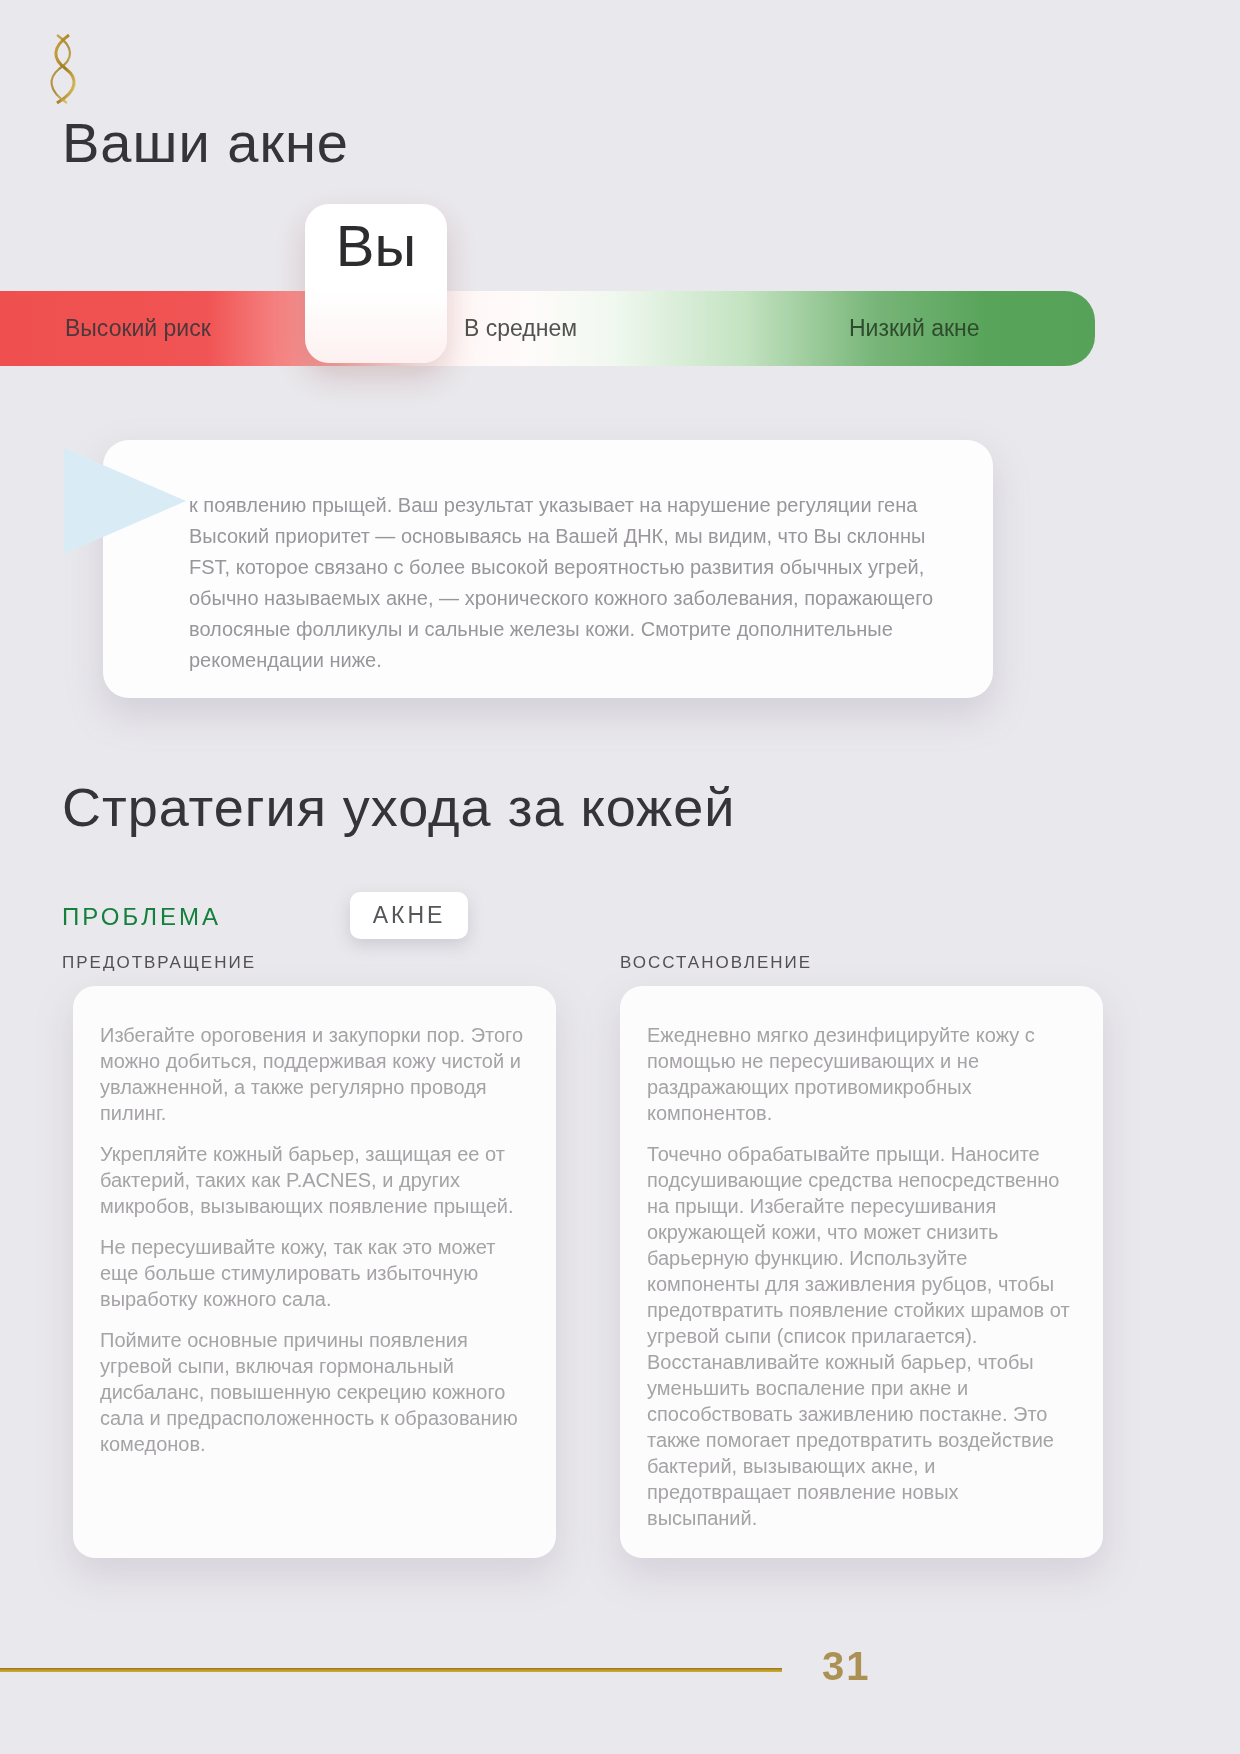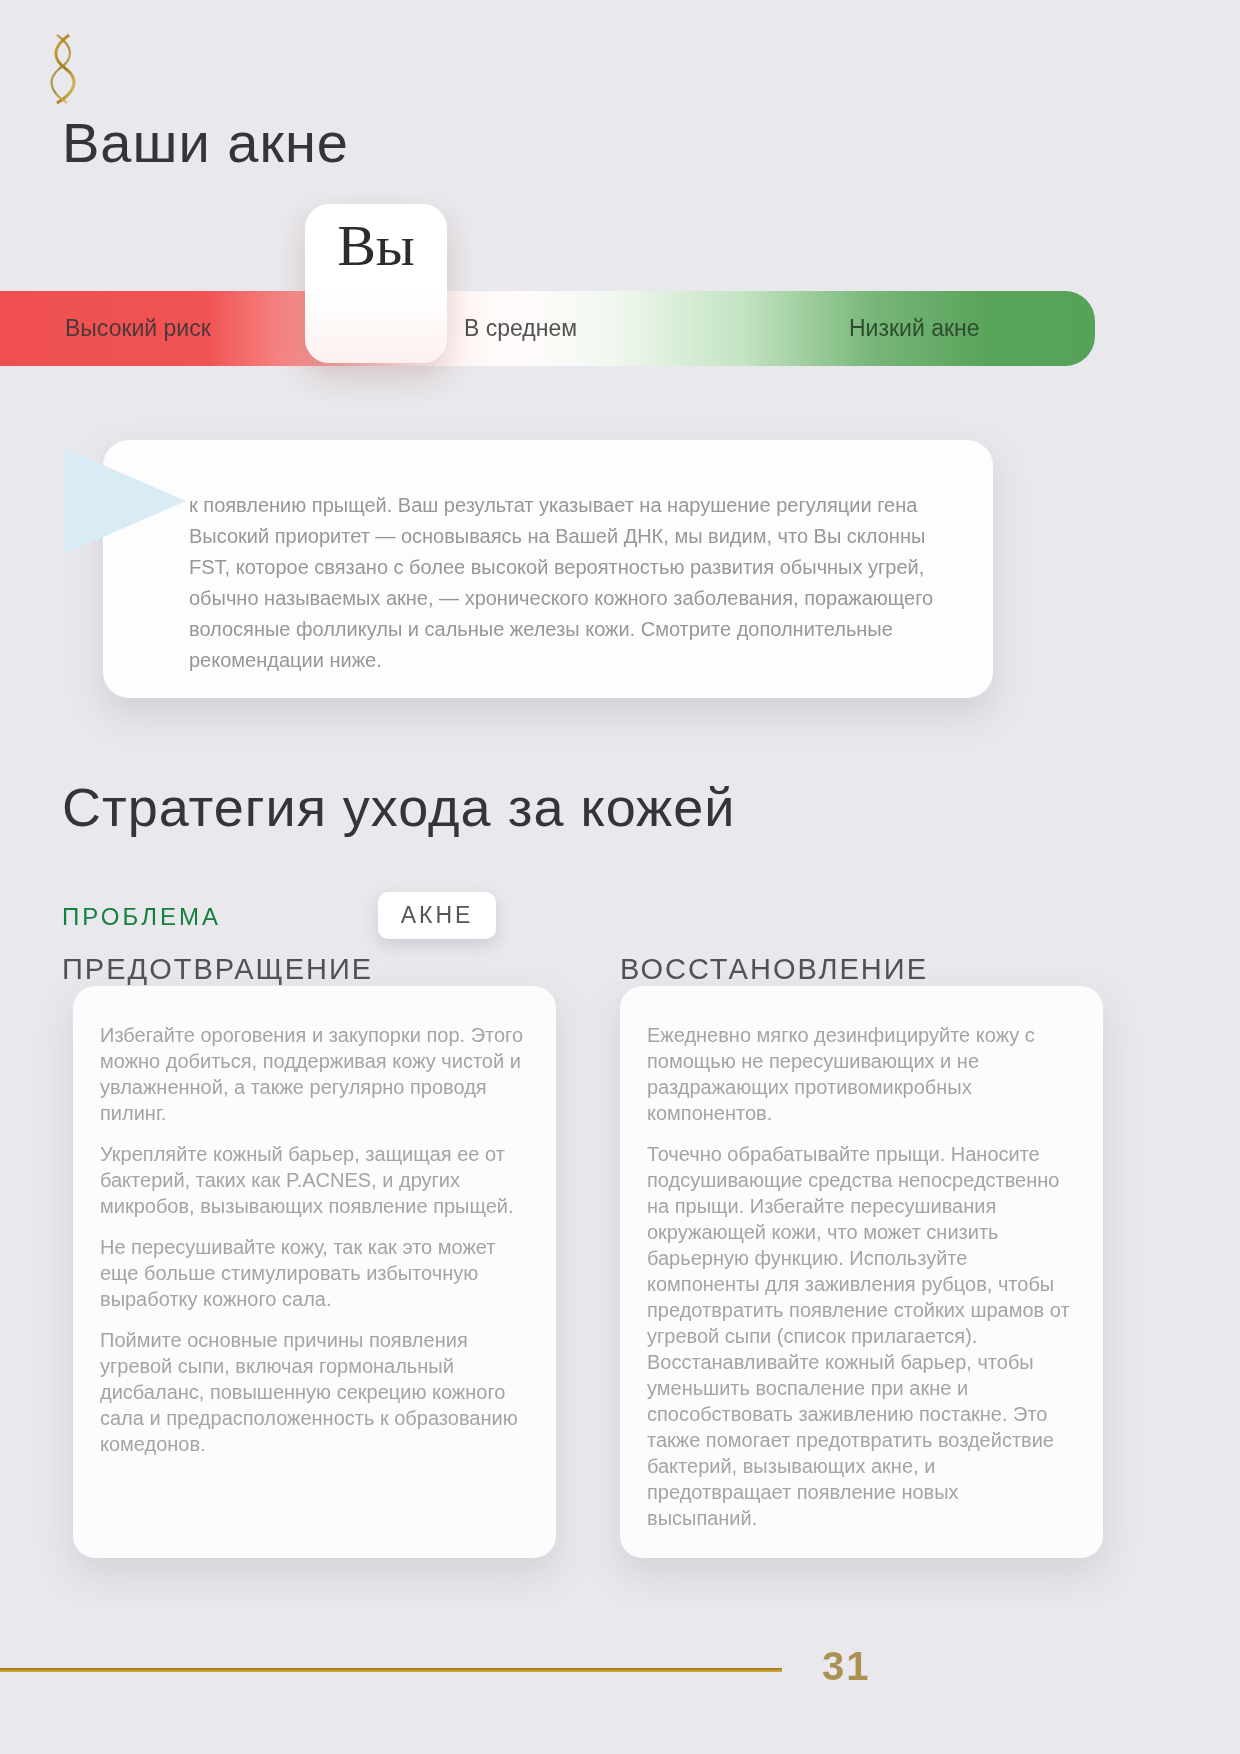--- a/index.html
+++ b/index.html
@@ -41,7 +41,7 @@
     border-radius:24px;
     background:linear-gradient(180deg,#ffffff 0%,#ffffff 55%,#fdf1f0 100%);
     box-shadow:0 14px 30px rgba(130,50,50,0.20);
-    z-index:3;text-align:center;font-family:Liberation Serif, serif;
+    z-index:3;text-align:center;
   }
   .you-card .you-text{
     display:inline-block;margin-top:8px;

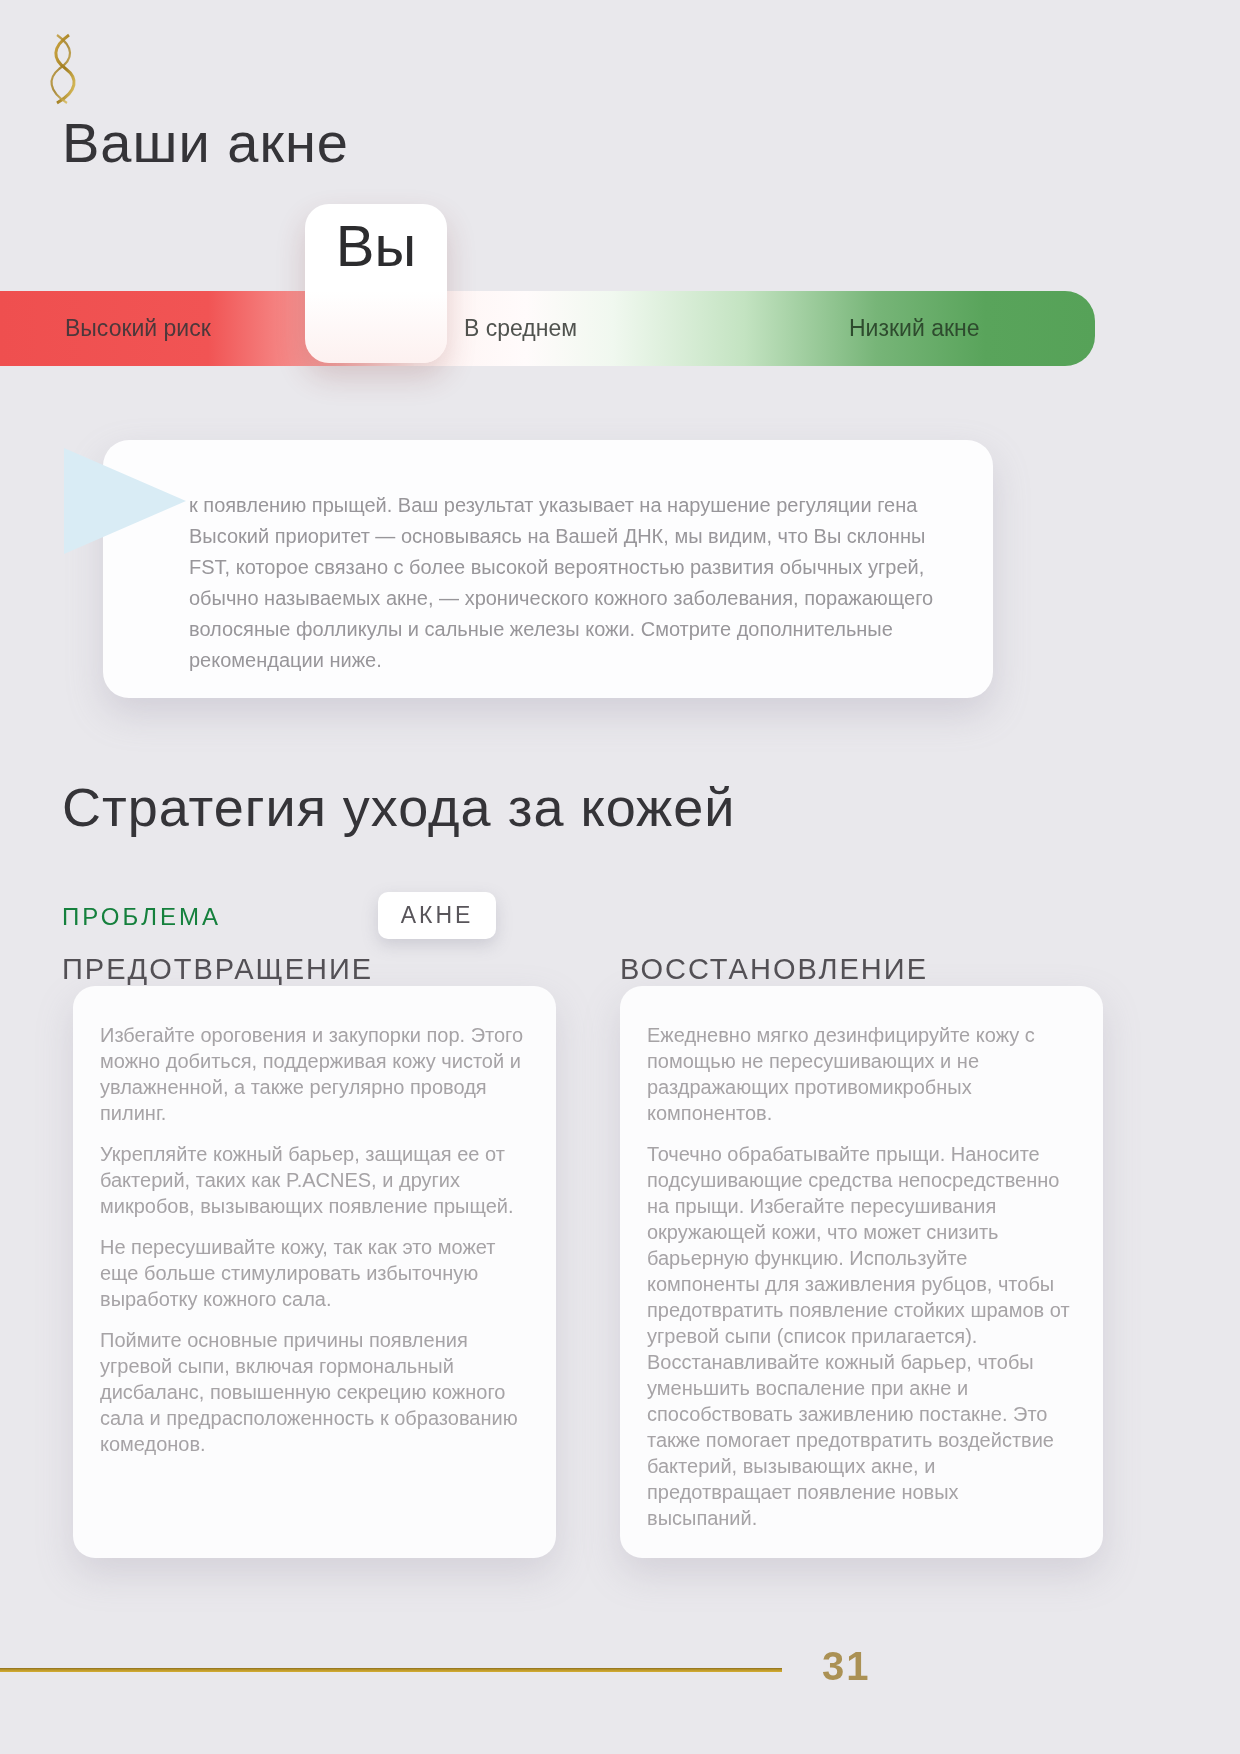--- a/index.html
+++ b/index.html
@@ -76,7 +76,7 @@
     border-radius:10px;background:#ffffff;
     box-shadow:0 6px 16px rgba(120,120,140,0.25);
     text-align:center;line-height:47px;
-    font-size:23px;font-weight:300;letter-spacing:3px;color:#58555a;margin-left:28px;
+    font-size:23px;font-weight:300;letter-spacing:3px;color:#58555a;
   }
   .col-header{
     position:absolute;top:953px;

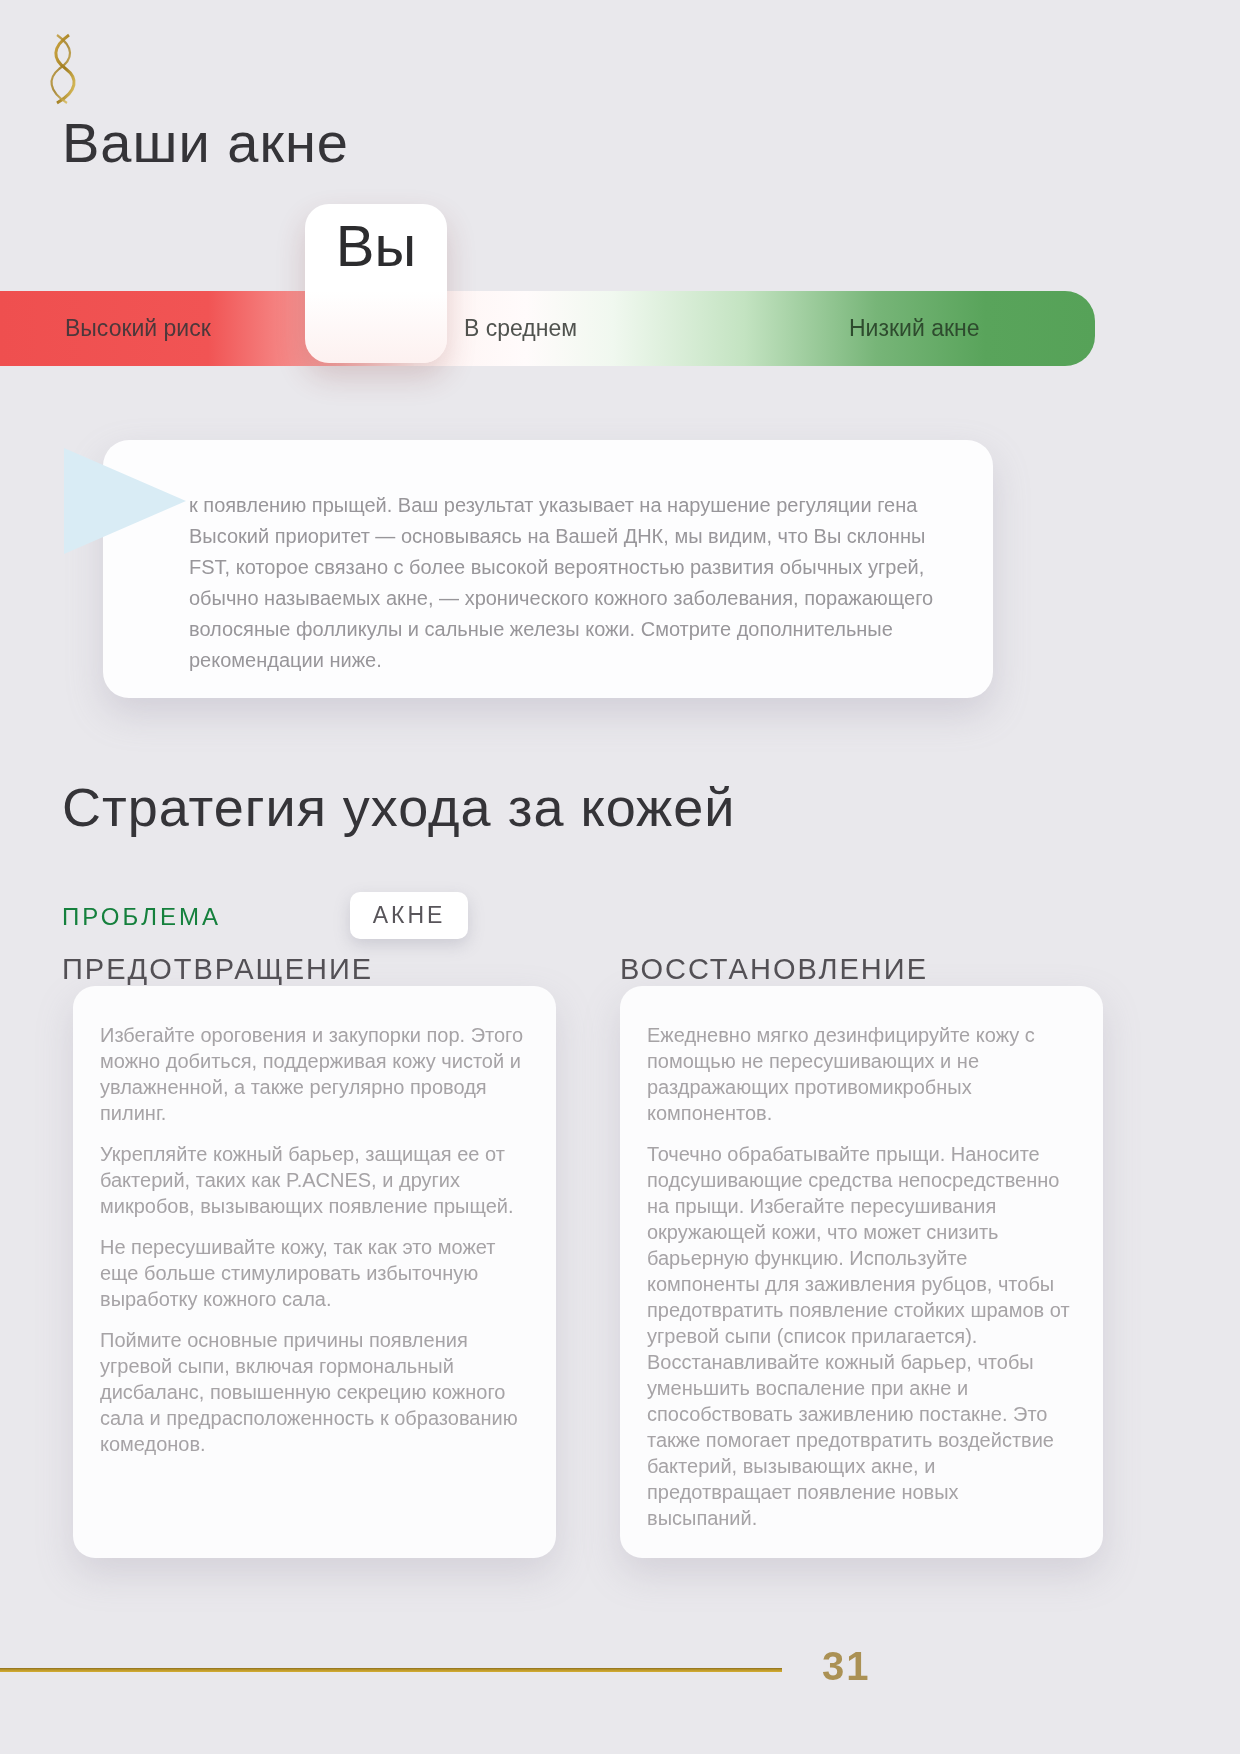--- a/index.html
+++ b/index.html
@@ -80,7 +80,7 @@
   }
   .col-header{
     position:absolute;top:953px;
-    font-size:29px;font-weight:300;letter-spacing:2px;color:#535055;
+    font-size:17px;font-weight:300;letter-spacing:2px;color:#535055;
   }
   .col-header.left{left:62px;}
   .col-header.right{left:620px;}

